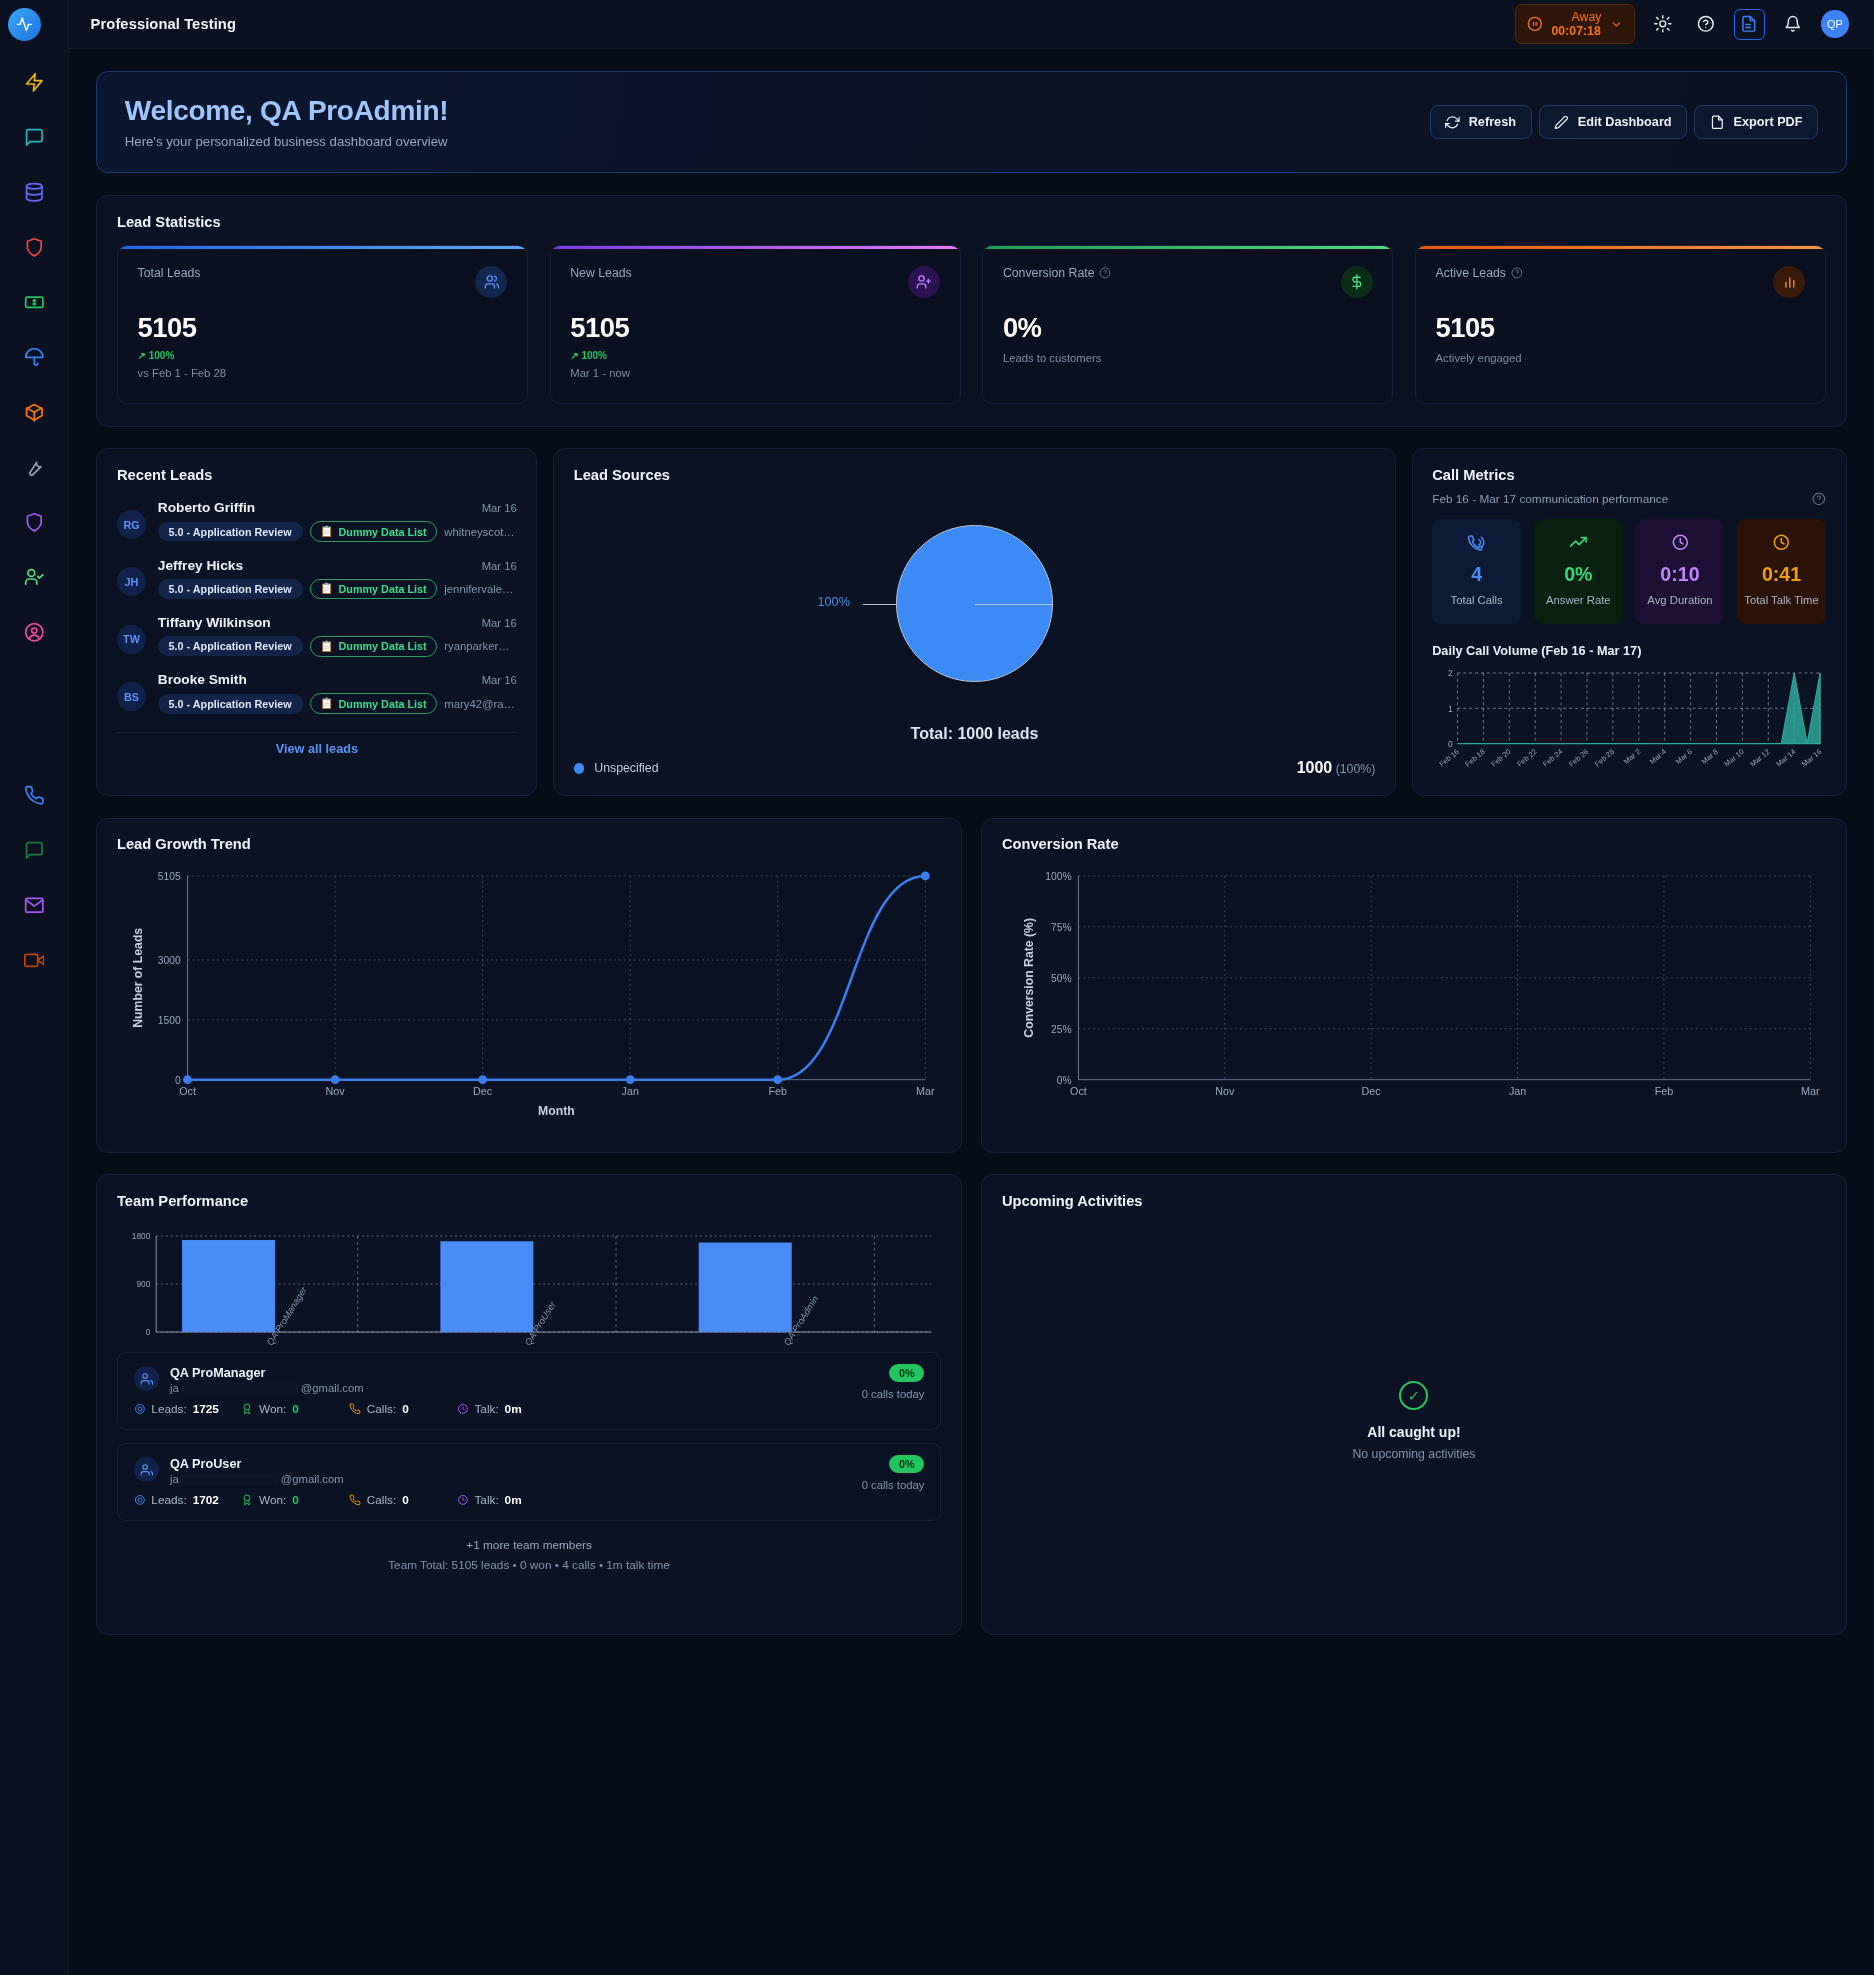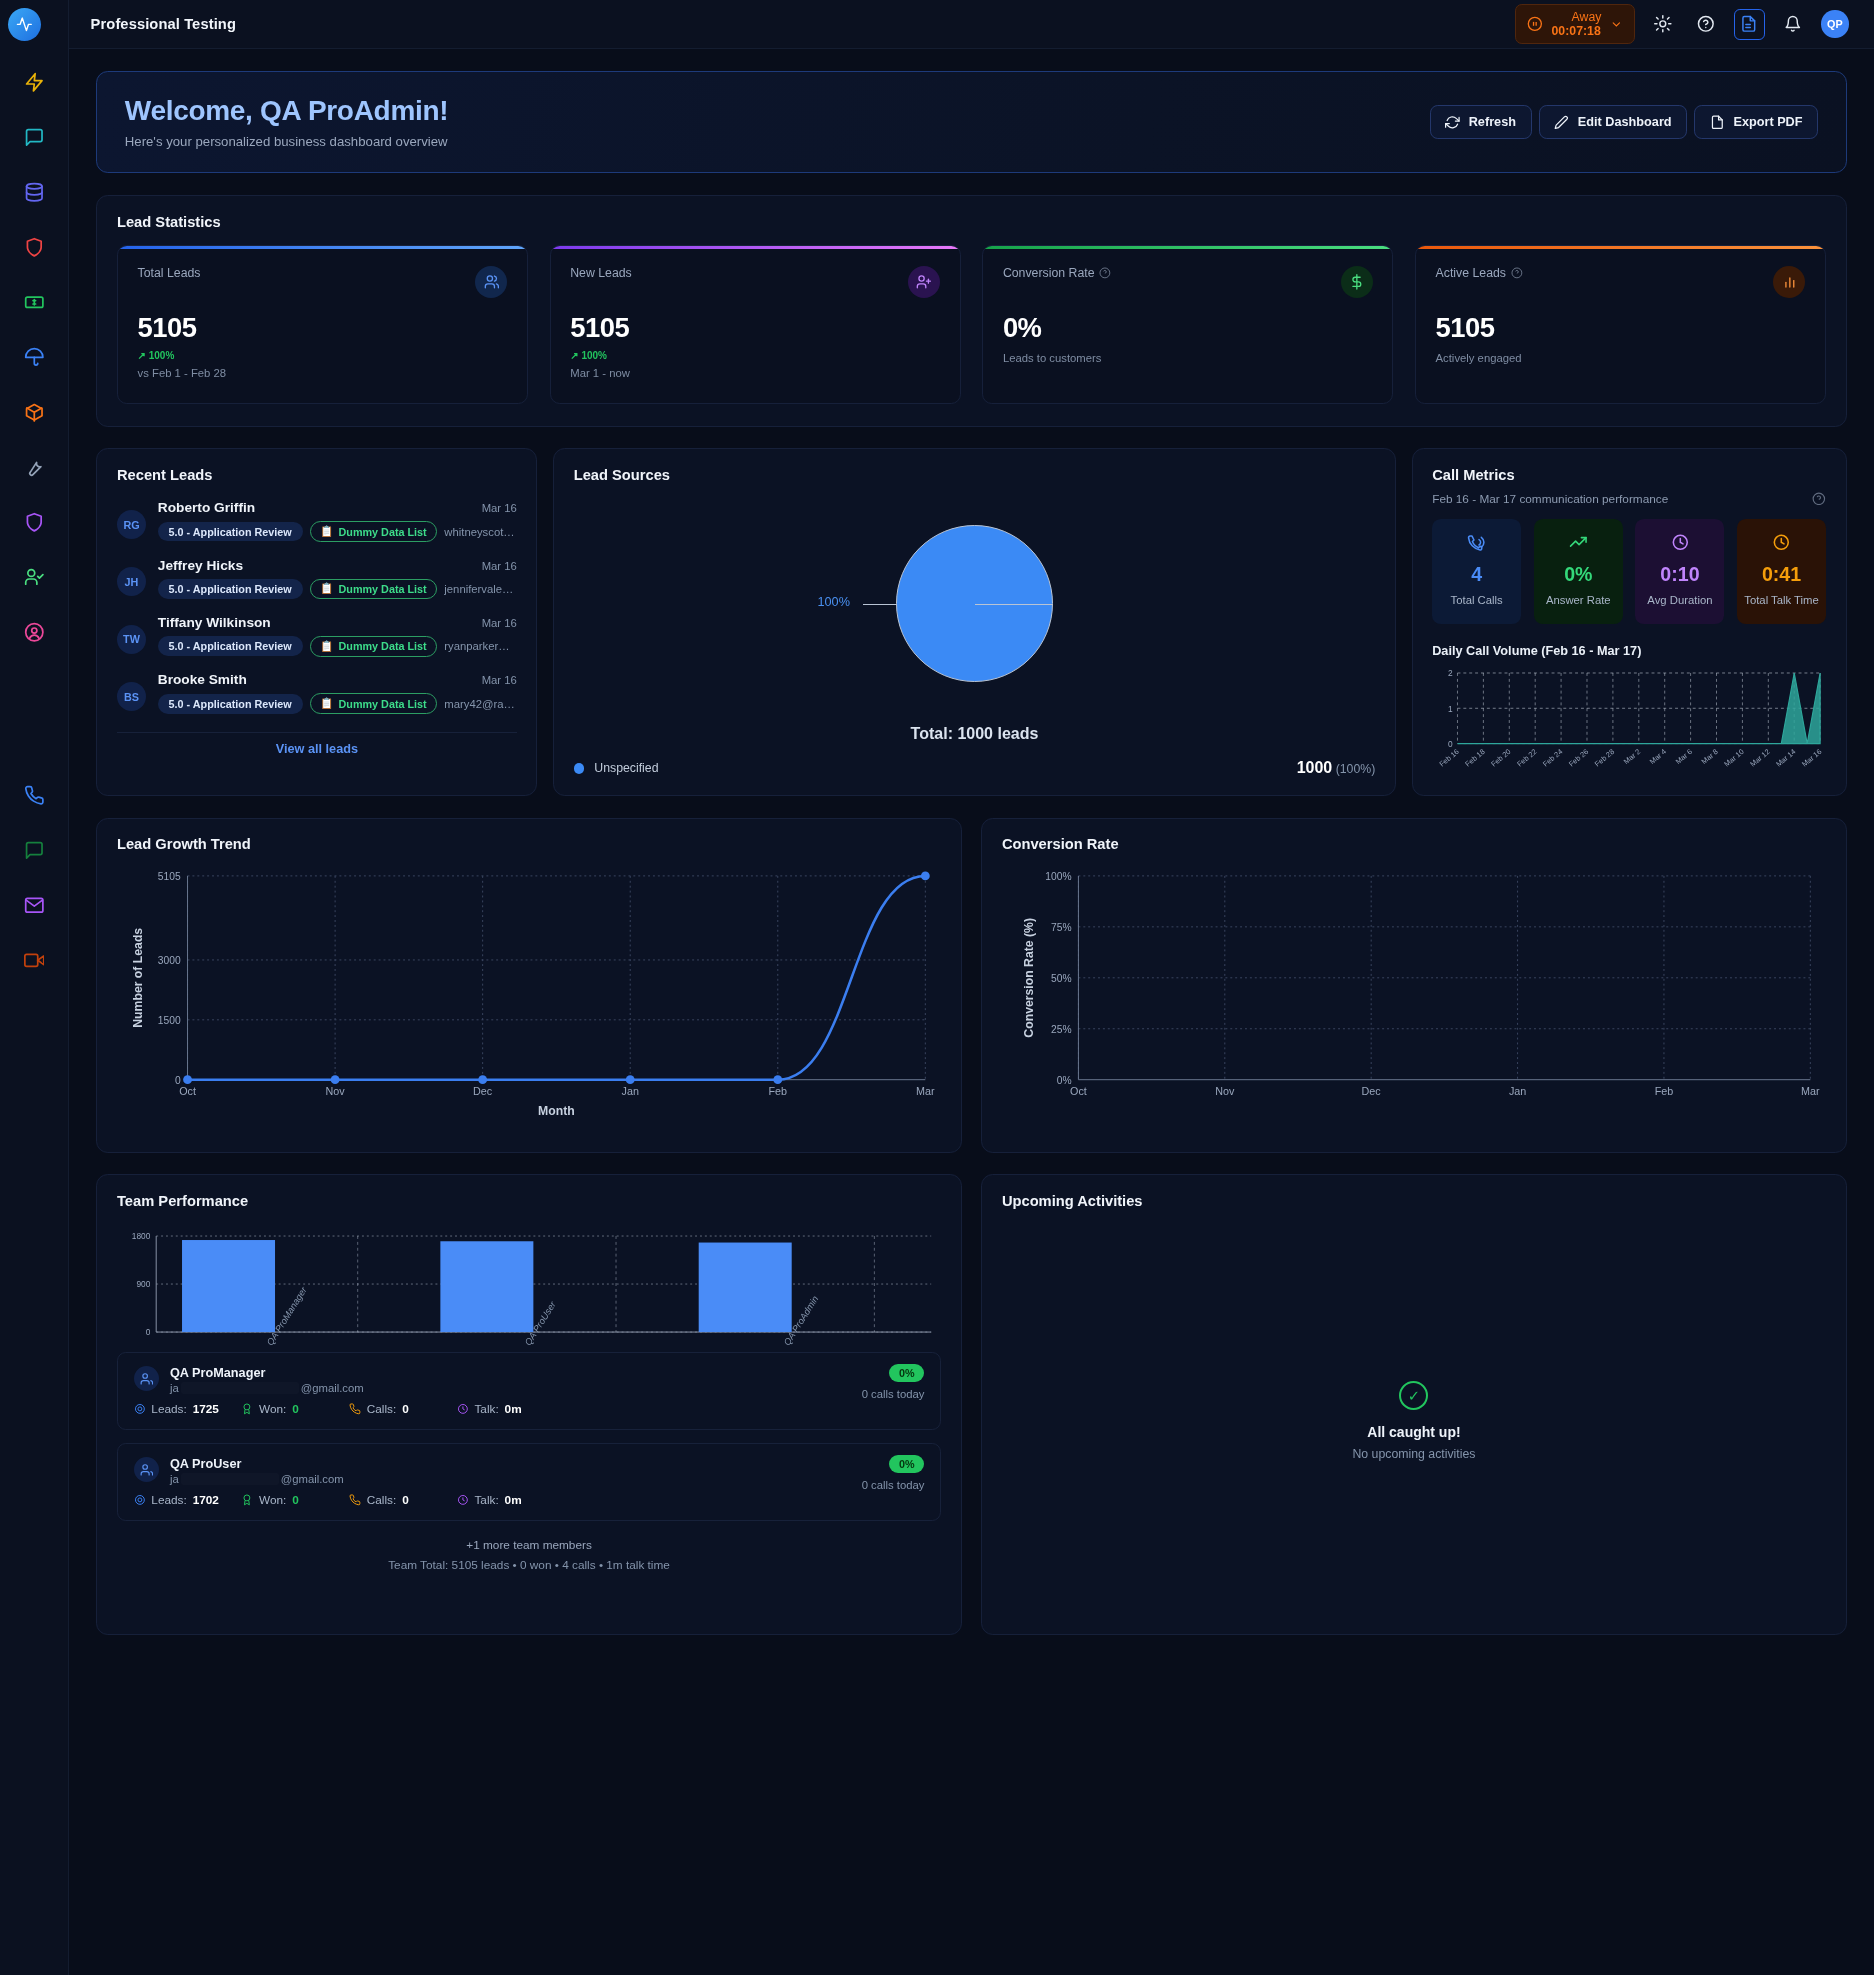--- a/index.html
+++ b/index.html
@@ -60,7 +60,7 @@
     width: 27.4px; height: 27.4px; border-radius: 50%;
     background: #3b82f6; color: #fff;
     display: flex; align-items: center; justify-content: center;
-    font-size: 10.8px; font-weight: bold; cursor: pointer;
+    font-size: 10.8px; font-weight: normal; cursor: pointer;
   }
 
   

